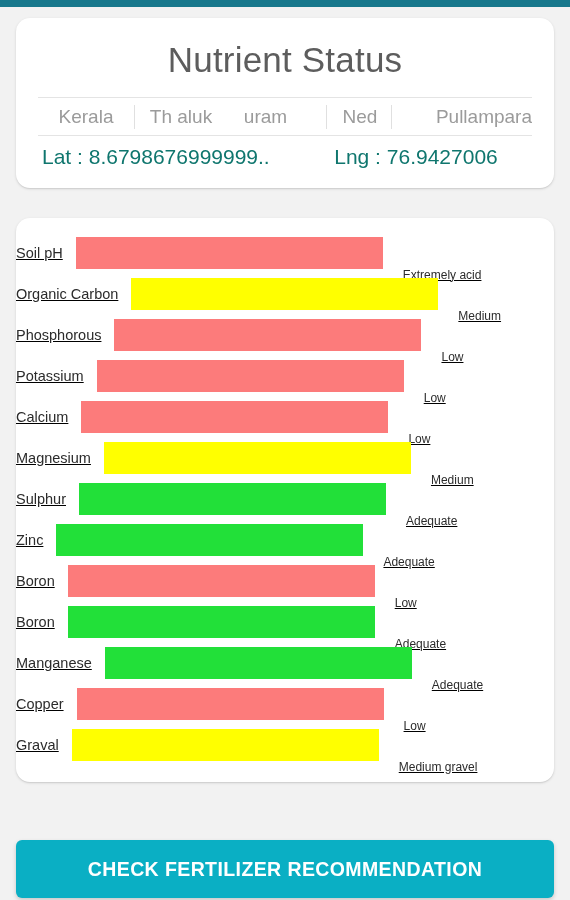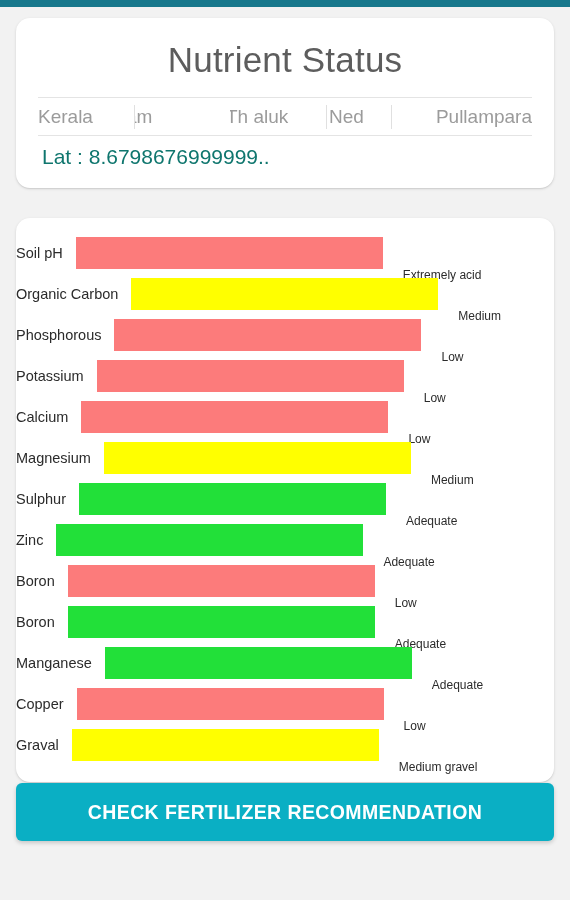--- a/index.html
+++ b/index.html
@@ -70,7 +70,7 @@
     color: #9b9b9b;
     white-space: nowrap;
     overflow: hidden;
-    text-align: left;
+    text-align: center;
     line-height: 38px;
     height: 38px;
   }

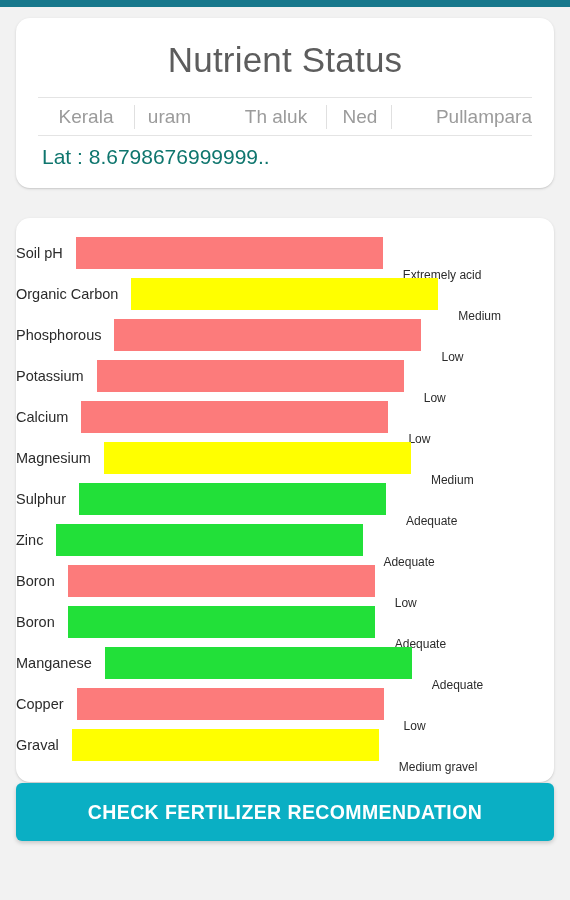--- a/index.html
+++ b/index.html
@@ -188,8 +188,8 @@
   <div class="loc-row">
     <div class="loc-cell lc-state">Kerala</div>
     <div class="loc-divider"></div>
+    <div class="loc-cell lc-taluk">Th aluk</div>
     <div class="loc-cell lc-dist">uram</div>
-    <div class="loc-cell lc-taluk">Th aluk</div>
     <div class="loc-divider"></div>
     <div class="loc-cell lc-block">Ned</div>
     <div class="loc-divider"></div>

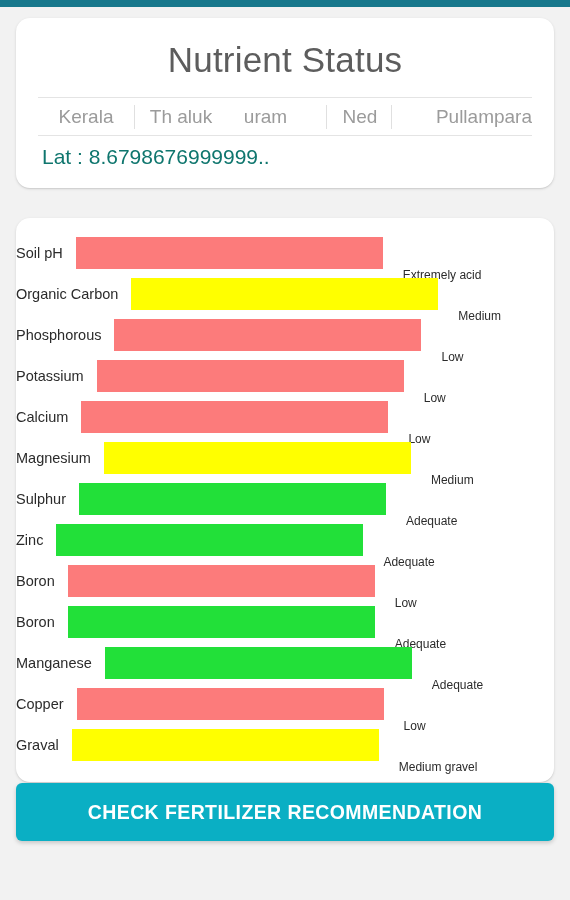--- a/index.html
+++ b/index.html
@@ -198,6 +198,7 @@
 
   <div class="latlng-row">
     <div class="latlng-cell ll-lat">Lat : 8.6798676999999..</div>
+    <div class="latlng-cell ll-lng">Lng : 76.9427006</div>
   </div>
 
 </div>

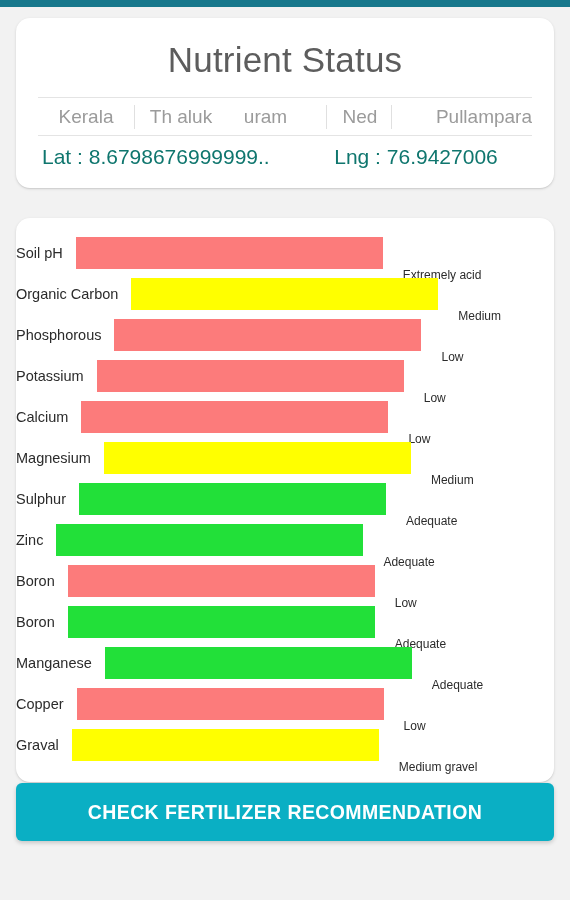--- a/index.html
+++ b/index.html
@@ -108,6 +108,7 @@
     top: 218px;
     height: 564px;
     overflow: hidden;
+    text-decoration: underline;
   }
 
   .chart-rows {

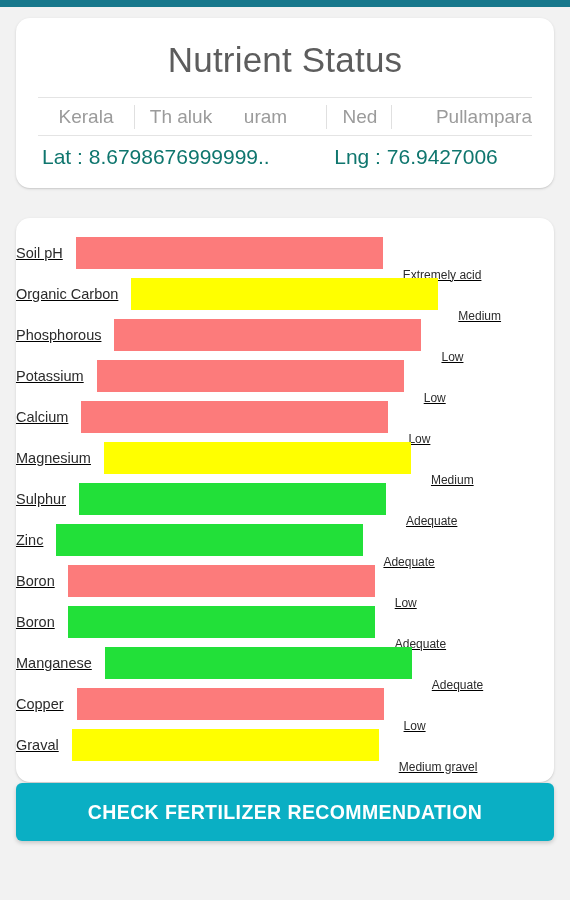--- a/index.html
+++ b/index.html
@@ -161,7 +161,7 @@
   #cta-button {
     position: absolute;
     left: 16px;
-    top: 783px;
+    top: 840px;
     width: 538px;
     height: 58px;
     border: none;

